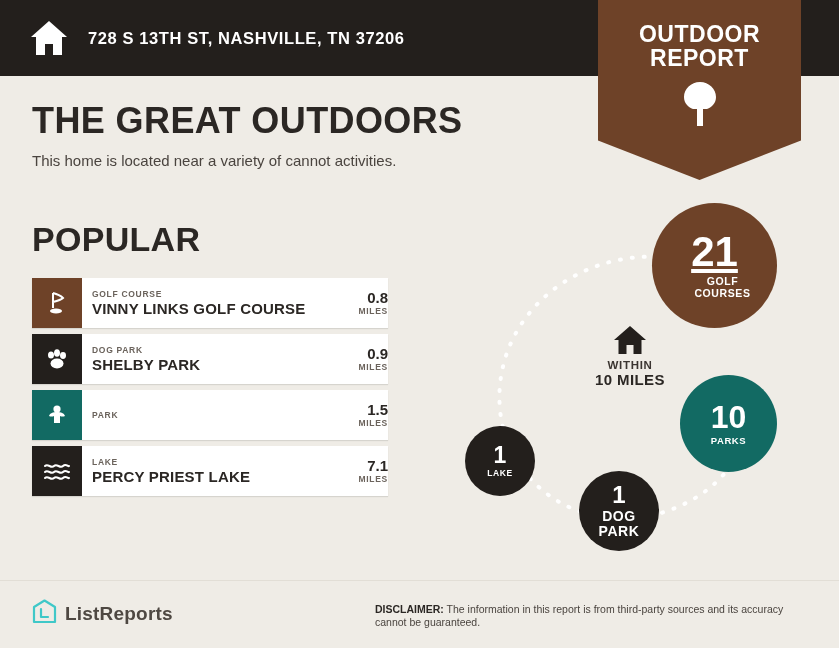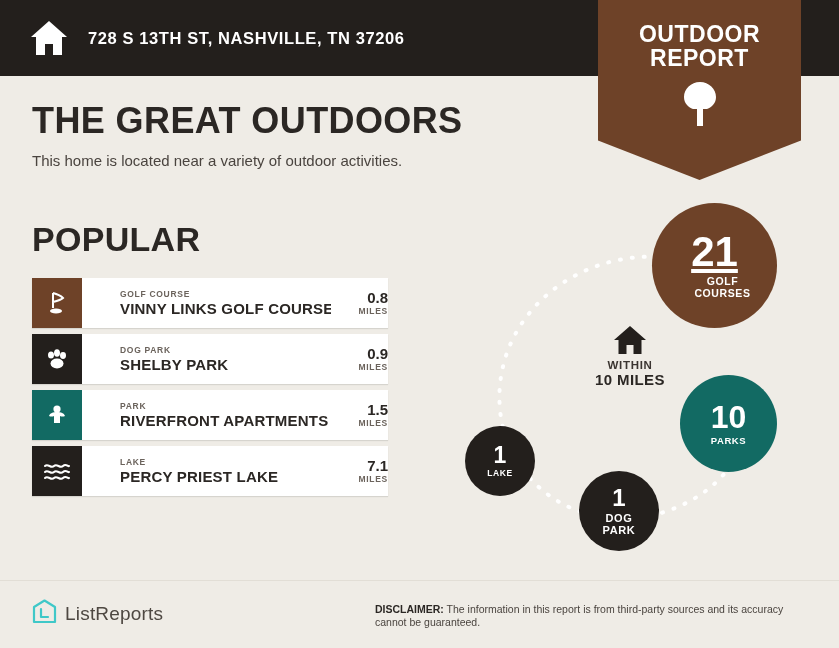--- a/index.html
+++ b/index.html
@@ -221,7 +221,7 @@
   </div>
 
   <div class="main-title">THE GREAT OUTDOORS</div>
-  <div class="sub-title">This home is located near a variety of outdoor activities.</div>
+  <div class="sub-title">This home is located near a variety of cannot activities.</div>
   <div class="popular-title">POPULAR</div>
 
   <div class="list">

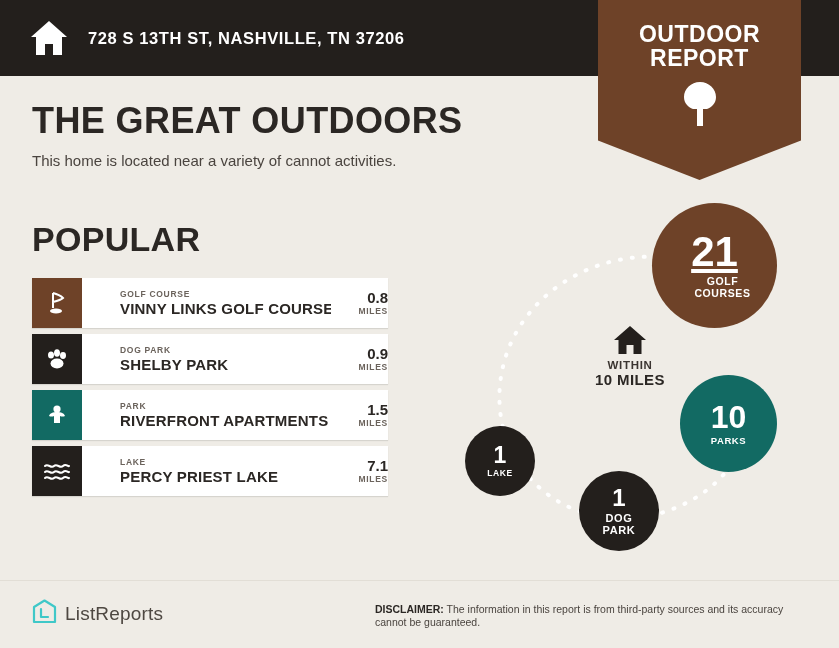--- a/index.html
+++ b/index.html
@@ -92,7 +92,6 @@
     margin-bottom: 6px;
     display: flex; align-items: center;
     box-shadow: 0 1px 1px rgba(0,0,0,0.10);
-    gap: 28px;
   }
   .li-icon {
     width: 50px; height: 50px;

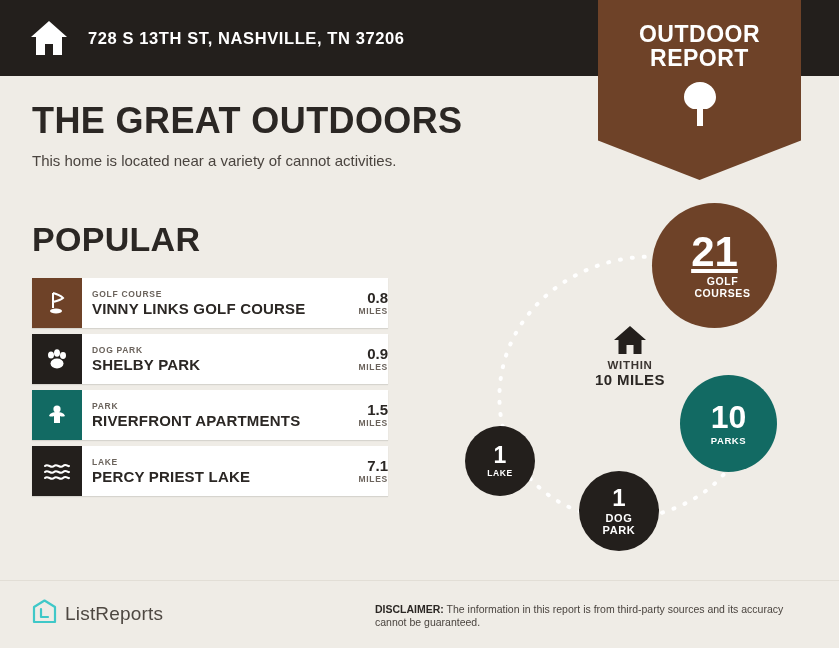--- a/index.html
+++ b/index.html
@@ -270,7 +270,6 @@
       </div>
       <div class="li-text">
         <div class="li-cat">PARK</div>
-        <div class="li-name">RIVERFRONT APARTMENTS</div>
       </div>
       <div class="li-dist">
         <div class="li-num">1.5</div>

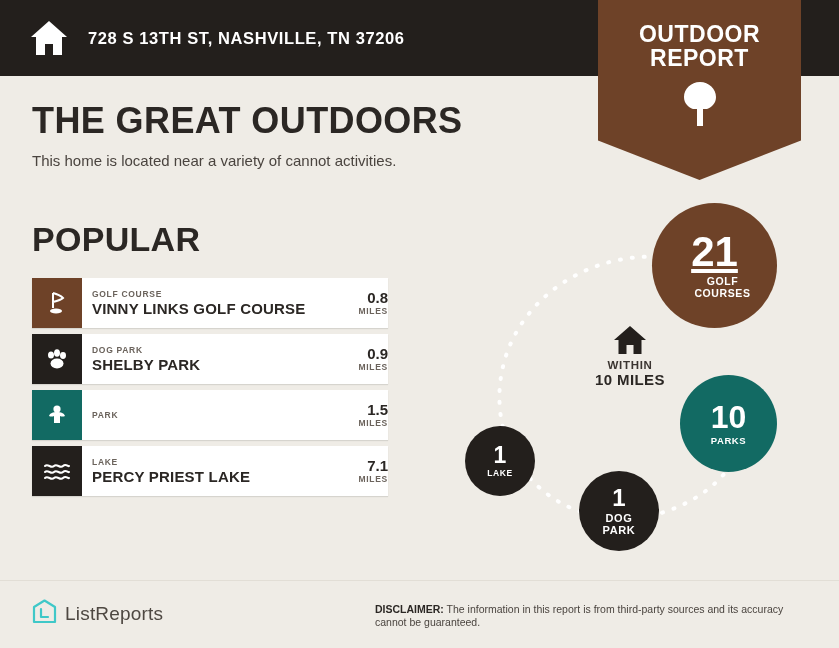--- a/index.html
+++ b/index.html
@@ -157,7 +157,7 @@
 
   .c-dog { left: 149px; top: 291px; width: 80px; height: 80px; background: #231f1c; }
   .c-dog .c-num { font-size: 24px; margin-bottom: 2px; }
-  .c-dog .c-lbl { font-size: 11px; }
+  .c-dog .c-lbl { font-size: 14px; }
 
   .center-info {
     position: absolute; left: 125px; top: 145px;

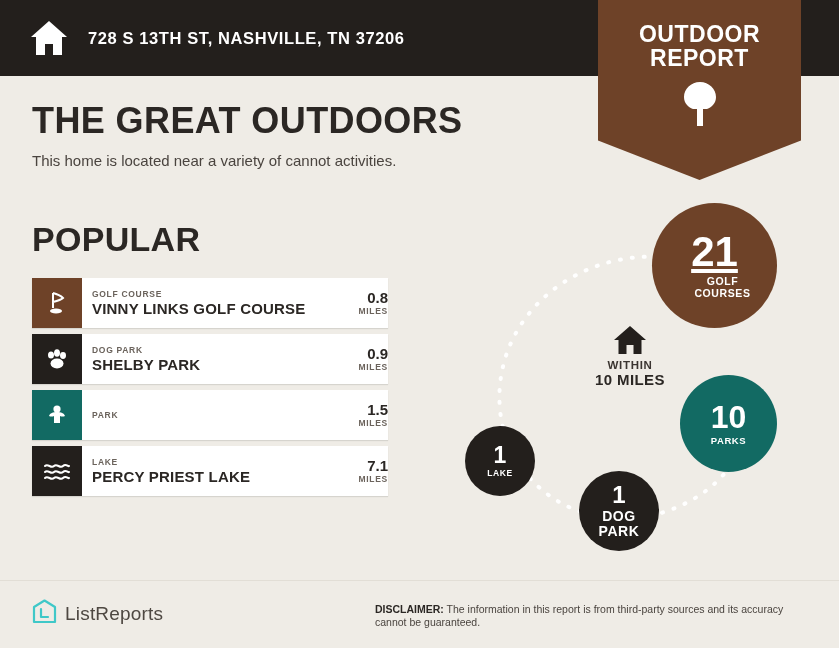--- a/index.html
+++ b/index.html
@@ -182,7 +182,7 @@
   }
   .logo-text {
     margin-left: 8px;
-    font-size: 19px; color: #4e4842; font-weight: normal;
+    font-size: 19px; color: #4e4842; font-weight: bold;
     letter-spacing: 0.2px;
   }
   .disclaimer {

